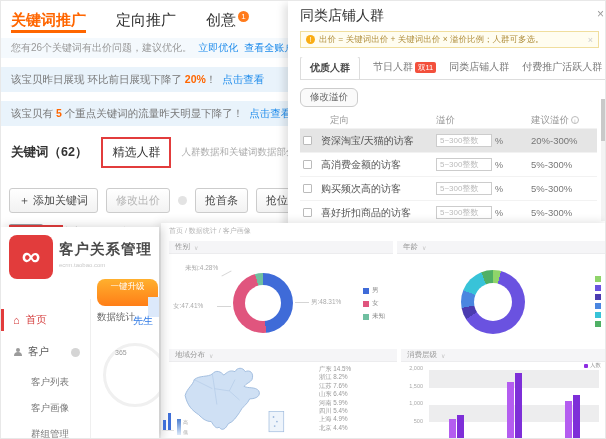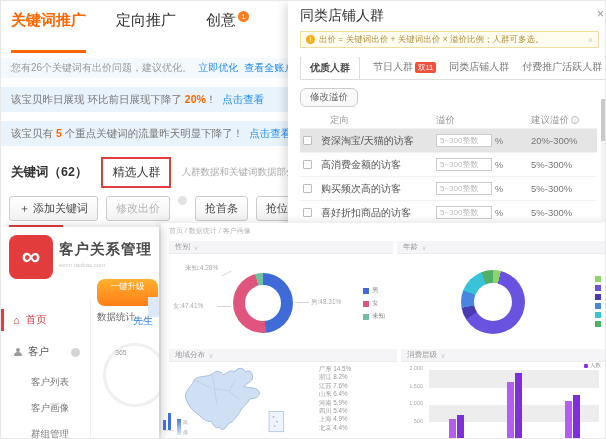--- a/index.html
+++ b/index.html
@@ -9,7 +9,7 @@
   
   #kw{position:absolute;left:0;top:0;width:300px;height:232px;background:#fff;z-index:1;}
   .kw-tabs{display:flex;gap:30px;padding:10px 0 0 10px;align-items:flex-start;}
-  .kw-tab{font-size:15px;color:#333;padding-bottom:20px;cursor:pointer;position:relative;white-space:nowrap;}
+  .kw-tab{font-size:15px;color:#333;padding-bottom:0;cursor:pointer;position:relative;white-space:nowrap;}
   .kw-tab.active{color:#ff6600;font-weight:bold;border-bottom:3px solid #ff6600;}
   .kw-badge{display:inline-block;width:11px;height:11px;border-radius:50%;background:#ff7b1c;color:#fff;font-size:8px;line-height:11px;text-align:center;vertical-align:top;margin-left:2px;}
   .kw-notice1{margin-top:5px;height:20px;line-height:20px;background:#f4f9fd;font-size:10px;color:#999;padding-left:10px;white-space:nowrap;overflow:hidden;}

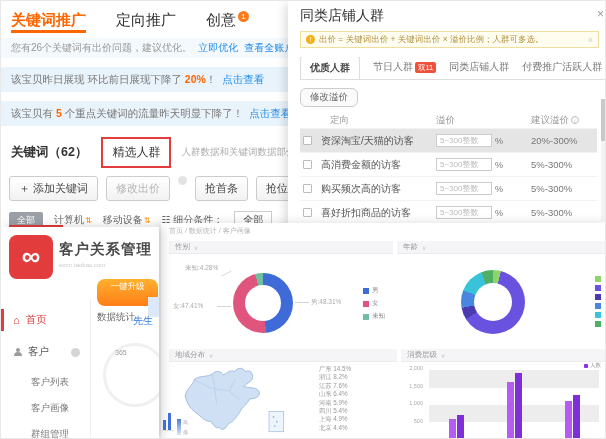--- a/index.html
+++ b/index.html
@@ -20,7 +20,7 @@
   .st-kw{font-size:12.5px;font-weight:bold;color:#333;white-space:nowrap;}
   .st-aud{margin-left:14px;border:2px solid #e23c3c;padding:5px 9px;font-size:12px;color:#333;white-space:nowrap;}
   .st-hint{margin-left:10px;font-size:9.5px;color:#aaa;white-space:nowrap;overflow:hidden;flex:1;}
-  .kw-btnrow{margin-top:8px;padding-left:8px;display:flex;gap:8px;}
+  .kw-btnrow{margin-top:20px;padding-left:8px;display:flex;gap:8px;align-items:center;}
   .btn{border:1px solid #ccc;border-radius:3px;background:linear-gradient(#fff,#f2f2f2);font-size:11px;color:#444;padding:4px 9px;white-space:nowrap;cursor:pointer;}
   .btn.dim{color:#b5b5b5;}
   .mini-circle{width:9px;height:9px;border-radius:50%;background:#e3e3e3;flex:none;}

